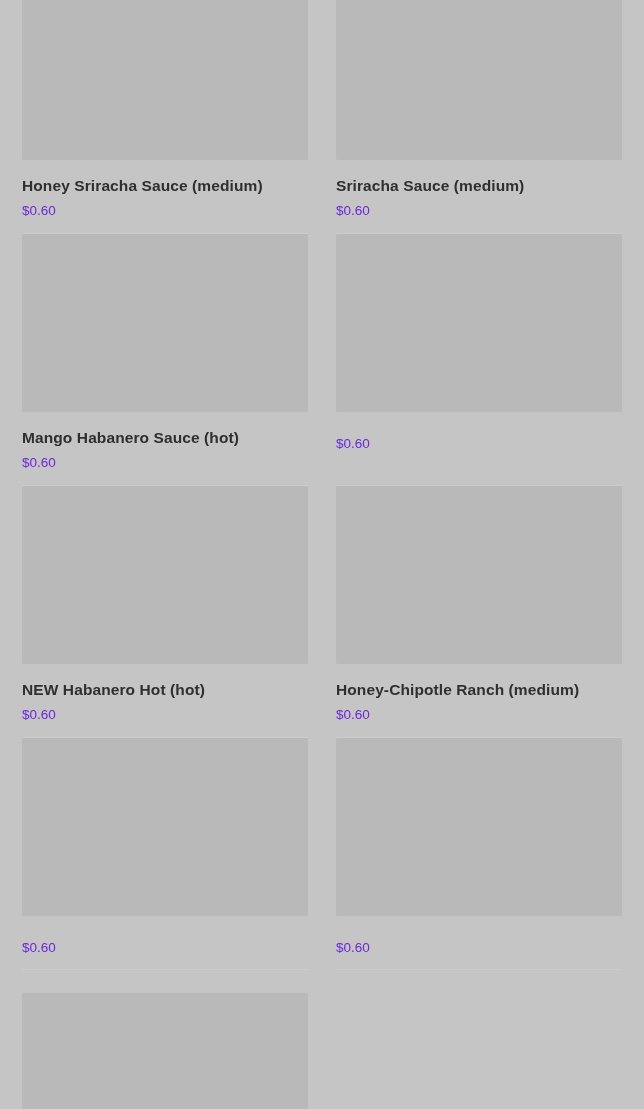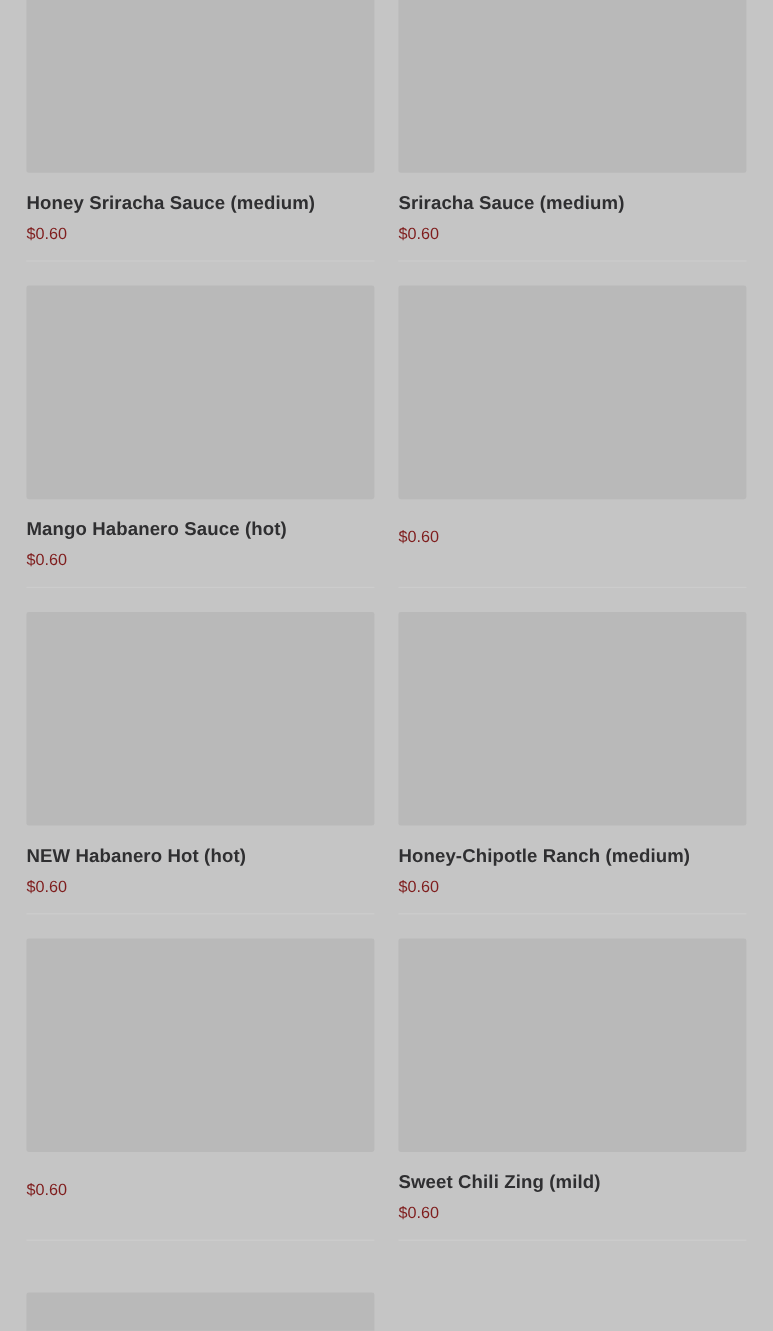--- a/index.html
+++ b/index.html
@@ -21,13 +21,12 @@
     position: relative;
     width: 644px;
     height: 989px;
-    padding: 0 22px;
+    padding: 16px 22px;
     display: grid;
     grid-template-columns: 1fr 1fr;
     column-gap: 28px;
     row-gap: 0;
     align-content: start;
-    gap: 20px;
   }
 
   .product-card {

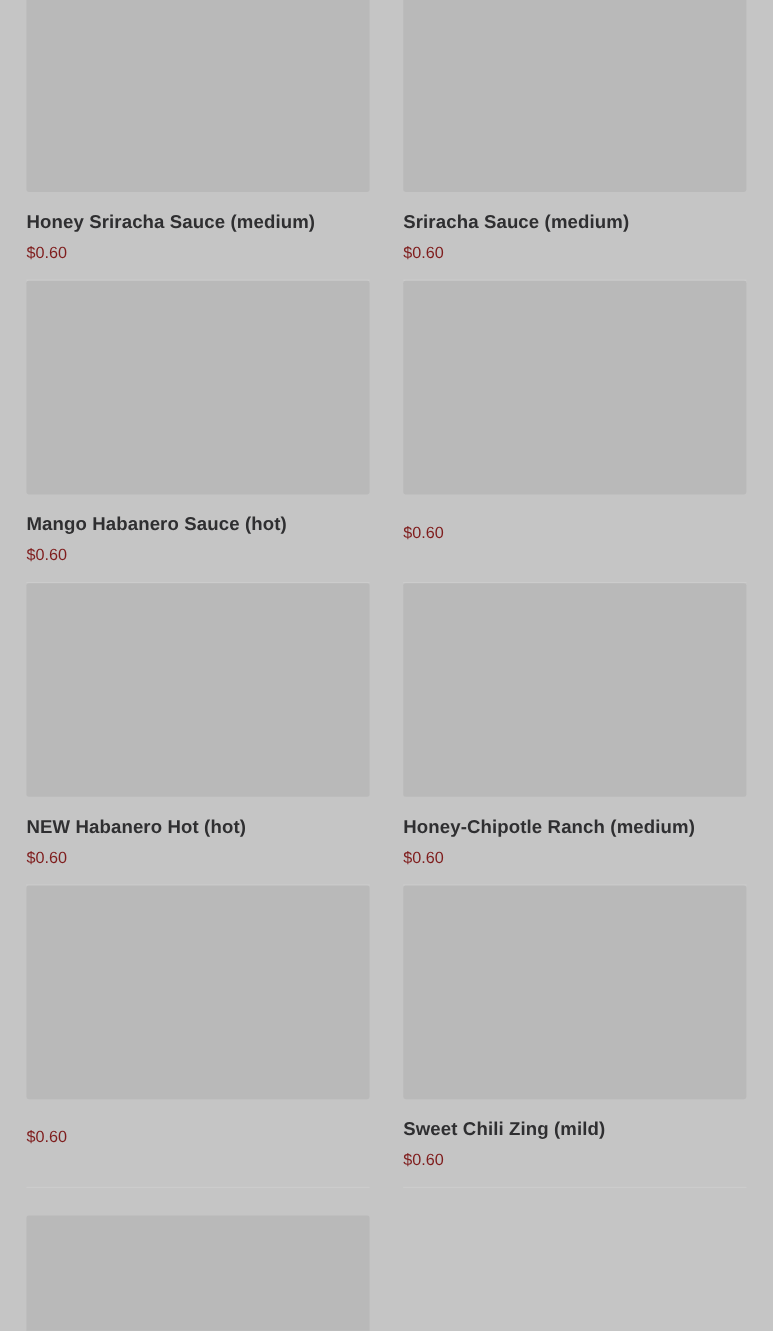--- a/index.html
+++ b/index.html
@@ -69,7 +69,7 @@
     font-size: 13.5px;
     font-weight: normal;
     line-height: 1.3;
-    color: #7f1d1d;
+    color: #6d28d9;
   }
 
   

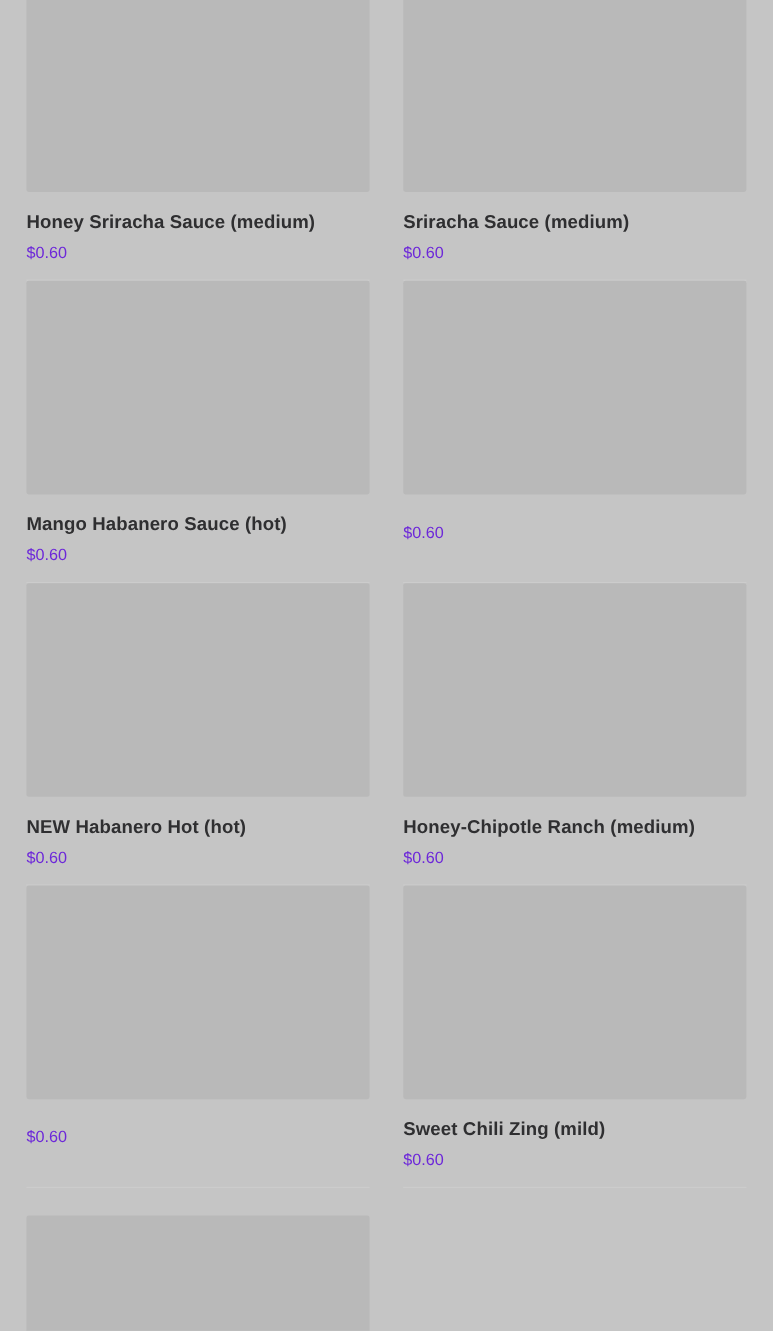--- a/index.html
+++ b/index.html
@@ -146,7 +146,6 @@
   <article class="product-card">
     <div class="product-image"></div>
     <div class="product-info">
-      <h3 class="product-title">Sweet Chili Zing (mild)</h3>
       <div class="product-price">$0.60</div>
     </div>
   </article>

